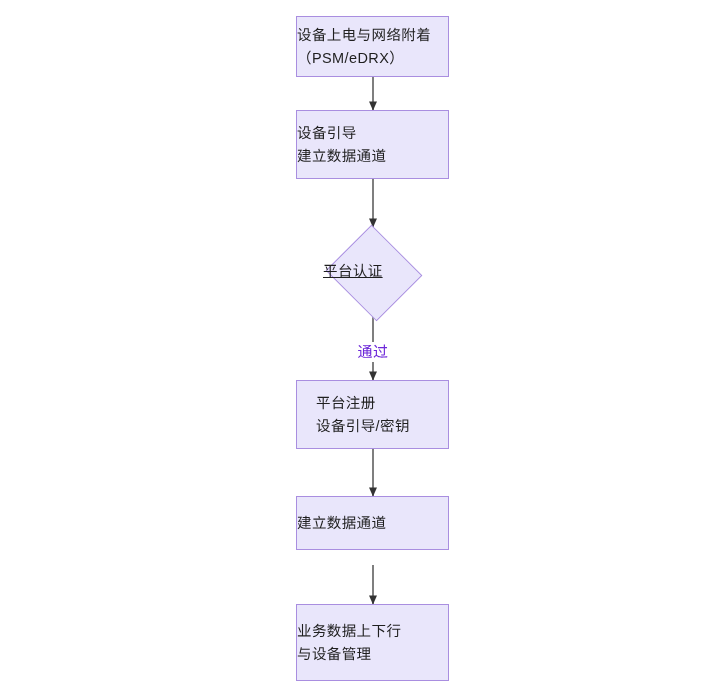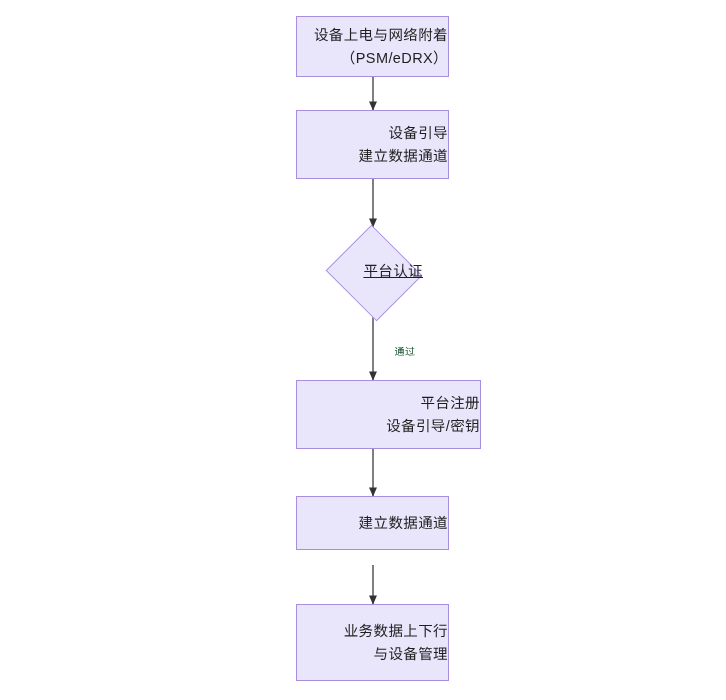--- a/index.html
+++ b/index.html
@@ -33,7 +33,7 @@
     box-sizing: border-box;
     display: flex;
     flex-direction: column;
-    align-items: flex-end;
+    align-items: flex-start;
     justify-content: center;
     text-align: center;
     color: #1f1f1f;

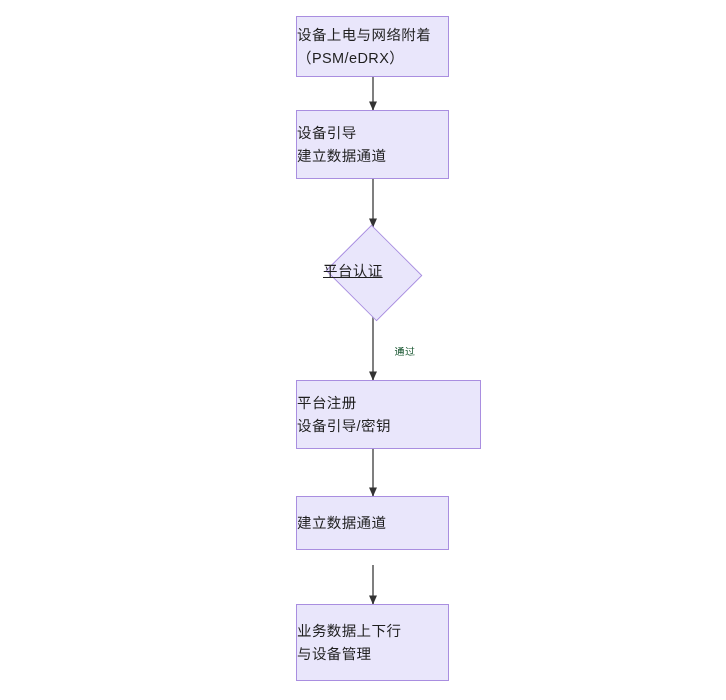--- a/index.html
+++ b/index.html
@@ -70,14 +70,13 @@
   .edge-label {
     position: absolute;
     background: #ffffff;
-    color: #14532d;
-    font-size: 10px;
+    color: #6d28d9;
+    font-size: 15px;
     line-height: 1.2;
     padding: 1px 3px;
     white-space: nowrap;
     transform: translate(-50%, -50%);
     letter-spacing: 0.4px;
-    margin-left: 32px;
   }
 </style>
 </head>

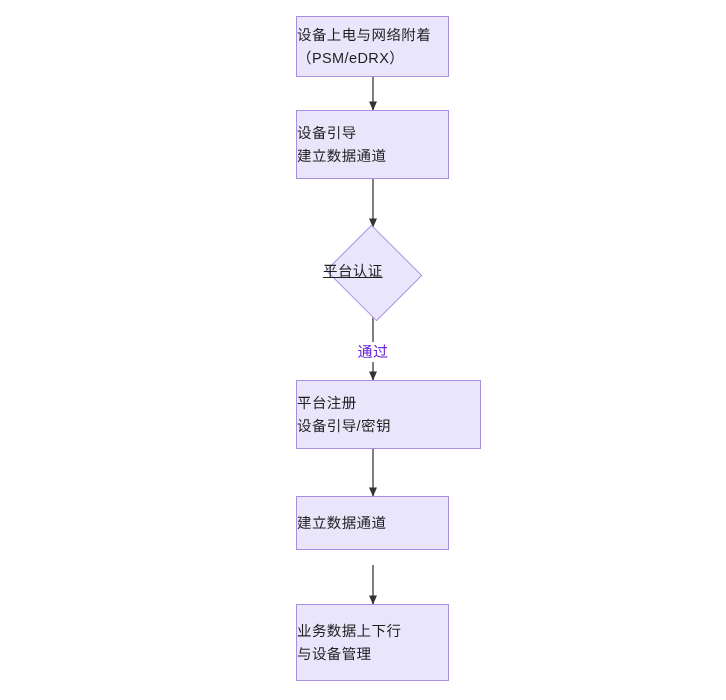--- a/index.html
+++ b/index.html
@@ -112,7 +112,7 @@
         <div class="diamond-shape"></div>
         <div class="node-text">平台认证</div>
       </div>
-      <div class="node process" style="left: 296px; top: 380px; width: 185px; height: 69px;">
+      <div class="node process" style="left: 296px; top: 380px; width: 153px; height: 69px; padding-left: 19px;">
         <div class="node-text">平台注册</div>
         <div class="node-text">设备引导/密钥</div>
       </div>

